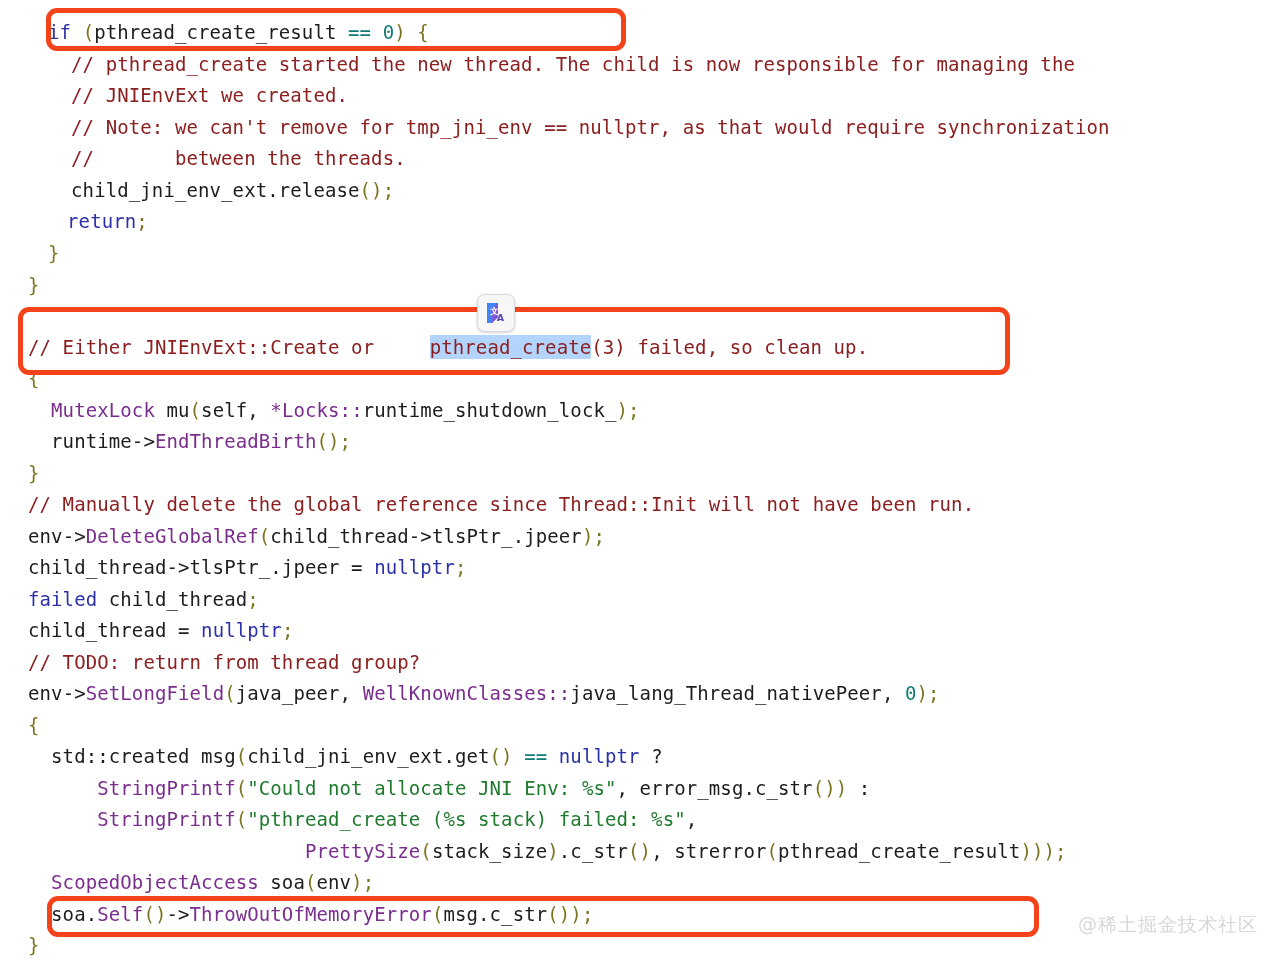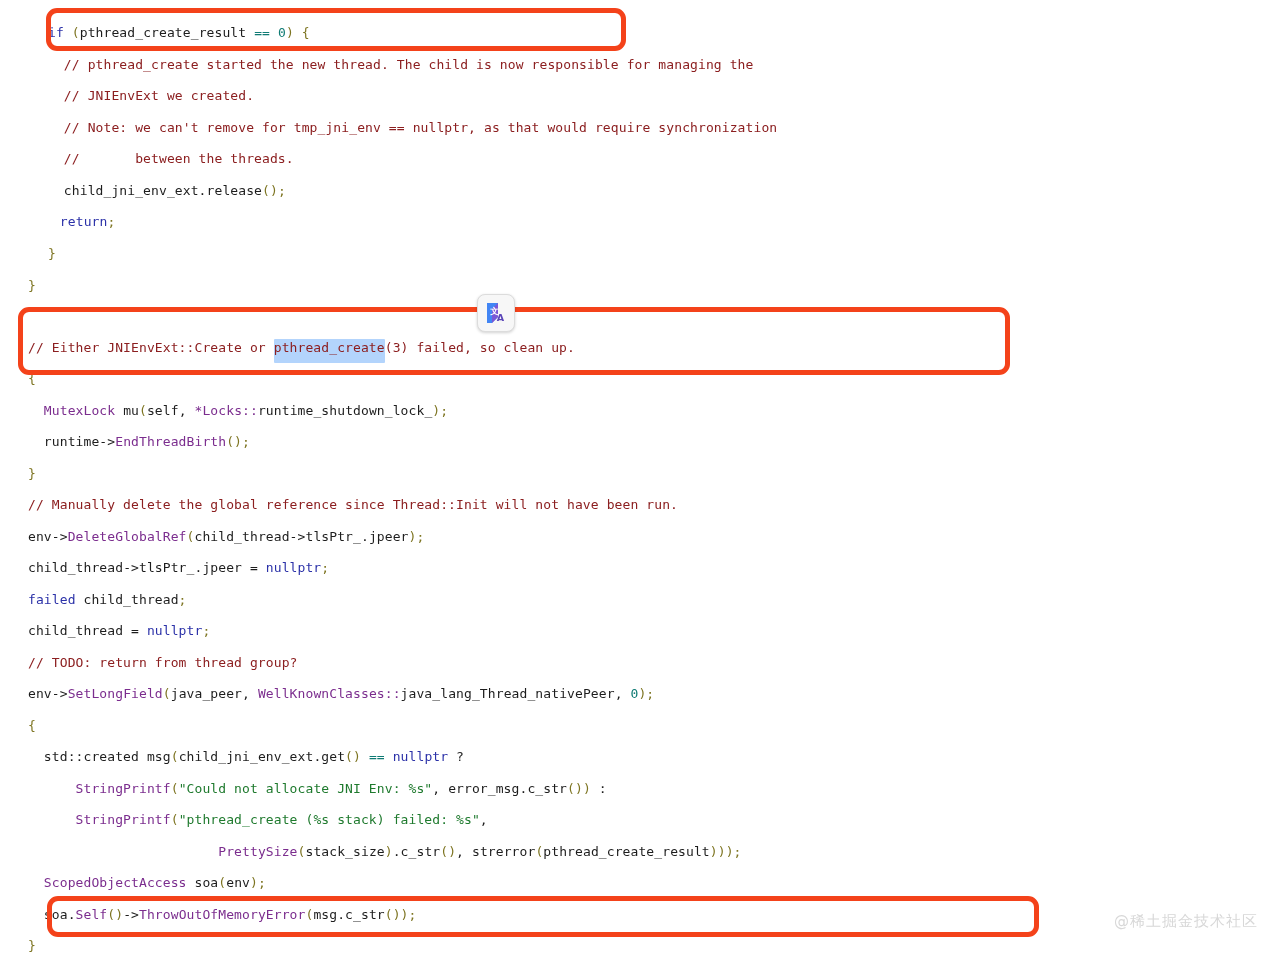--- a/index.html
+++ b/index.html
@@ -29,7 +29,7 @@
     left: 38px;
     white-space: pre;
     font-family: "DejaVu Sans Mono", "Liberation Mono", monospace;
-    font-size: 13px;
+    font-size: 19px;
     line-height: 31.4px;
     letter-spacing: 0.1px;
     color: #1d1d1d;

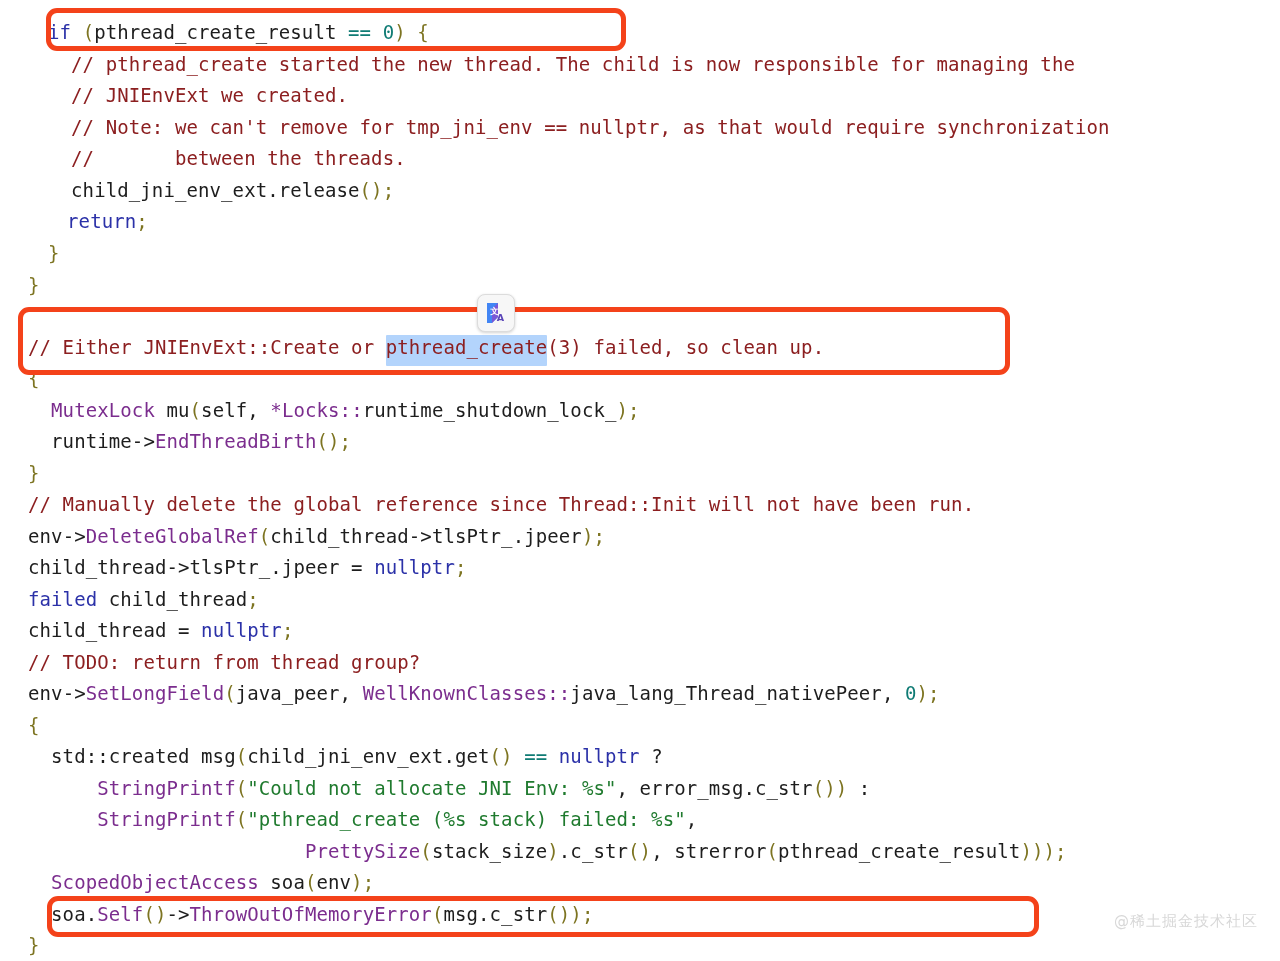--- a/index.html
+++ b/index.html
@@ -50,7 +50,8 @@
   .sel-highlight {
     background: #b3d4fc;
     border-radius: 1px;
-    padding: 1px 0 8px 0;
+    padding: 1px 0 1px 0;
+    margin-left: 44px;
   }
 
   

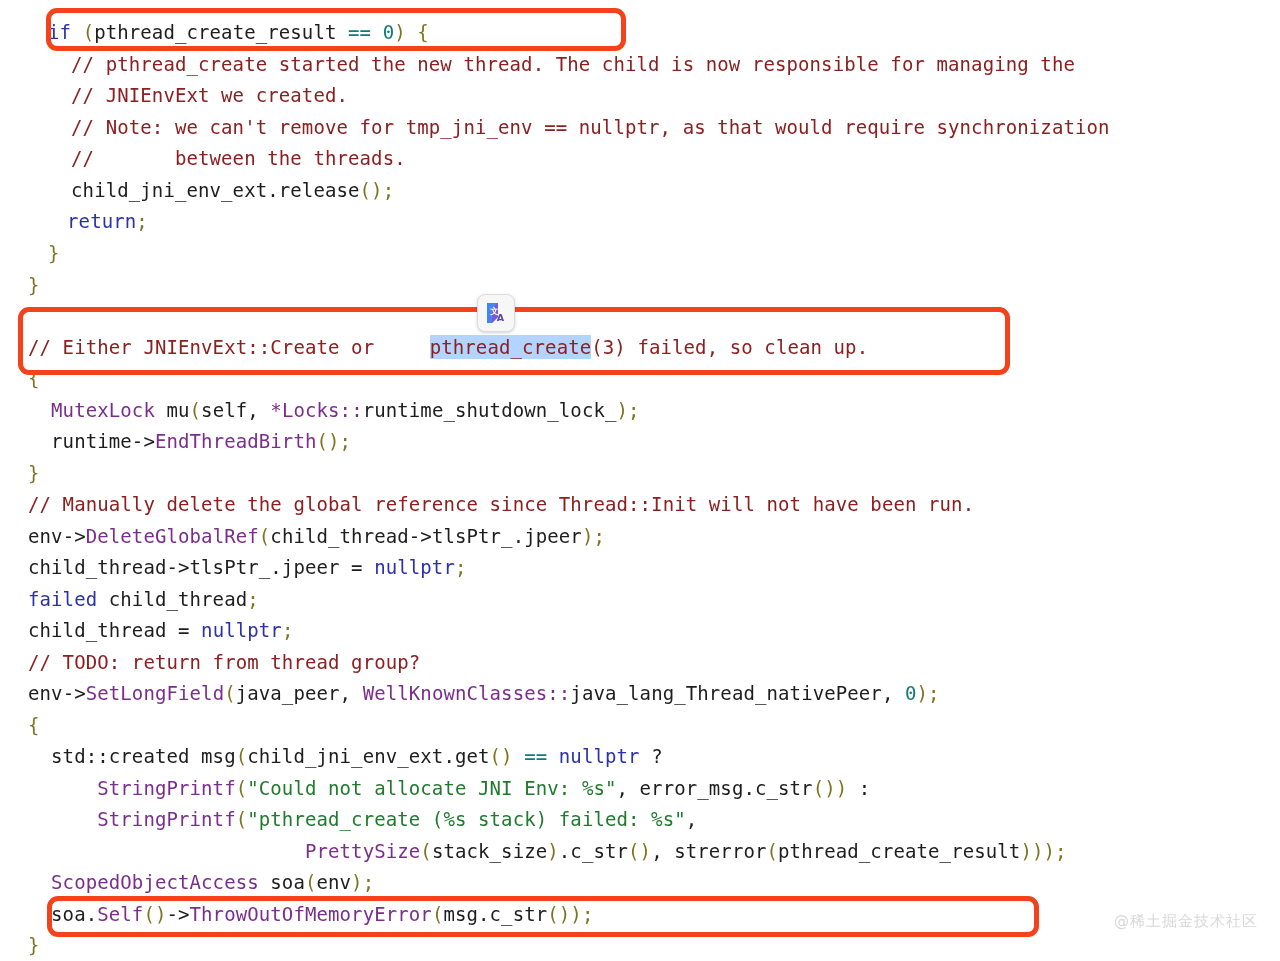--- a/index.html
+++ b/index.html
@@ -87,7 +87,7 @@
     right: 22px;
     top: 912px;
     font-family: "DejaVu Sans", "Liberation Sans", sans-serif;
-    font-size: 15px;
+    font-size: 19px;
     color: #d8d8d8;
     letter-spacing: 1px;
     white-space: nowrap;

